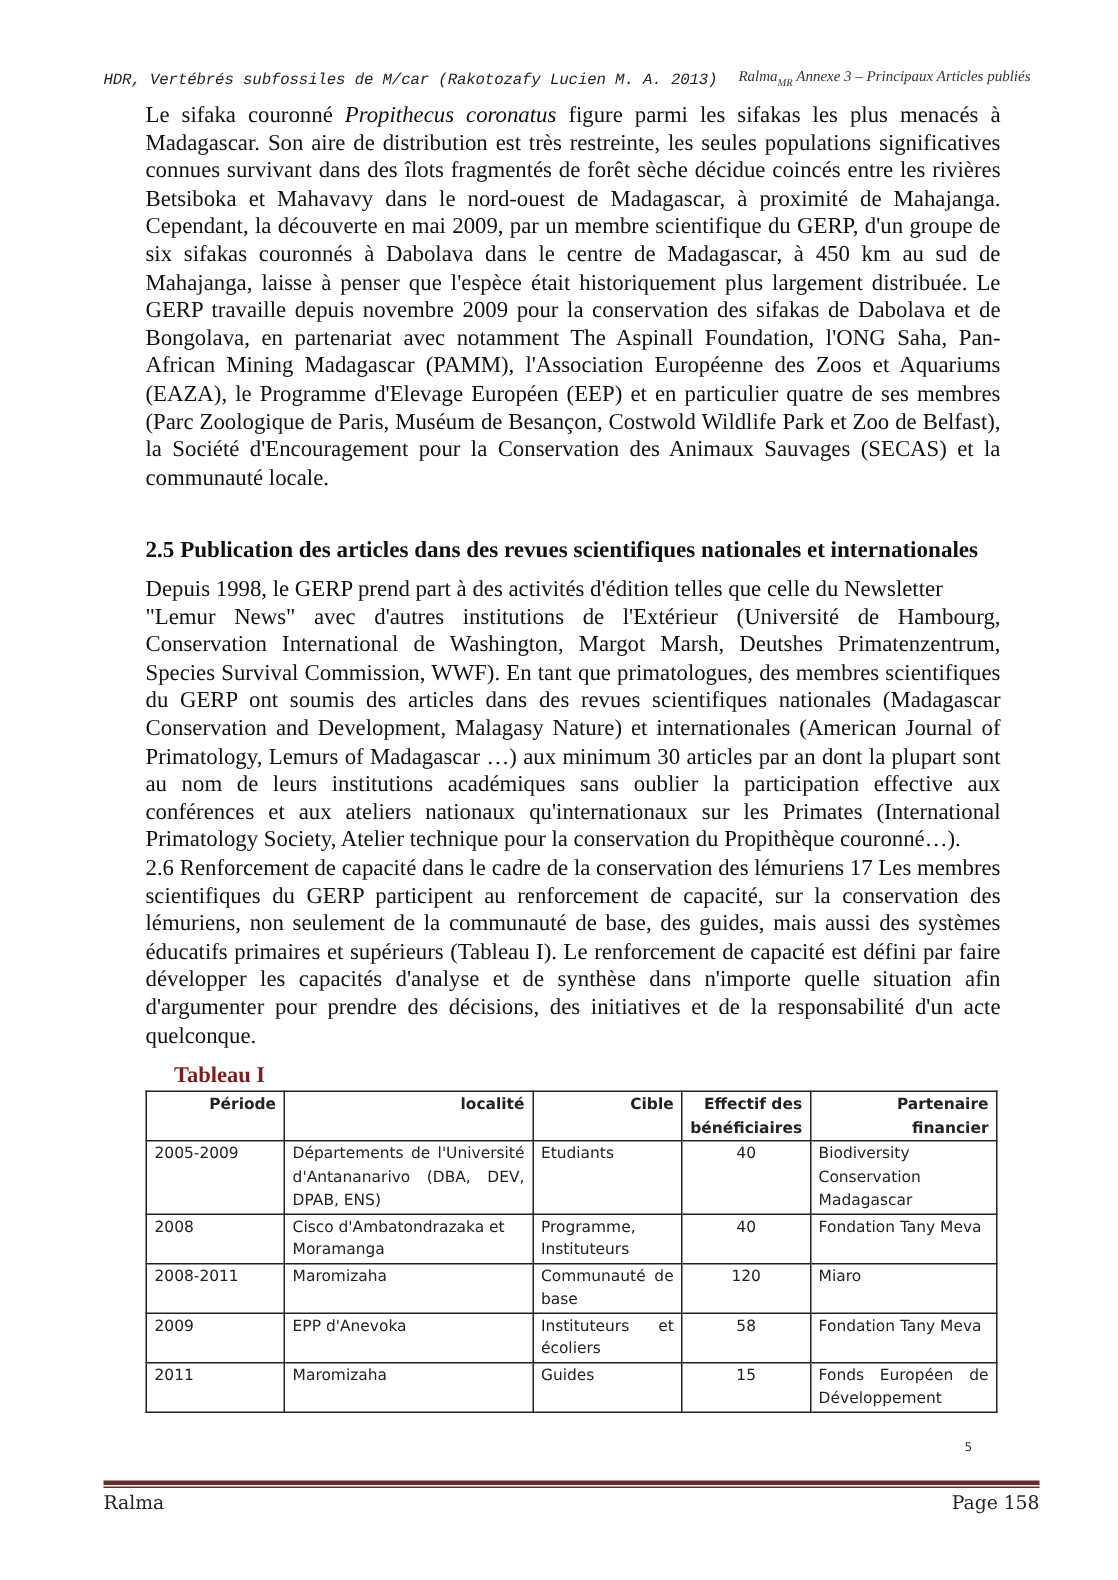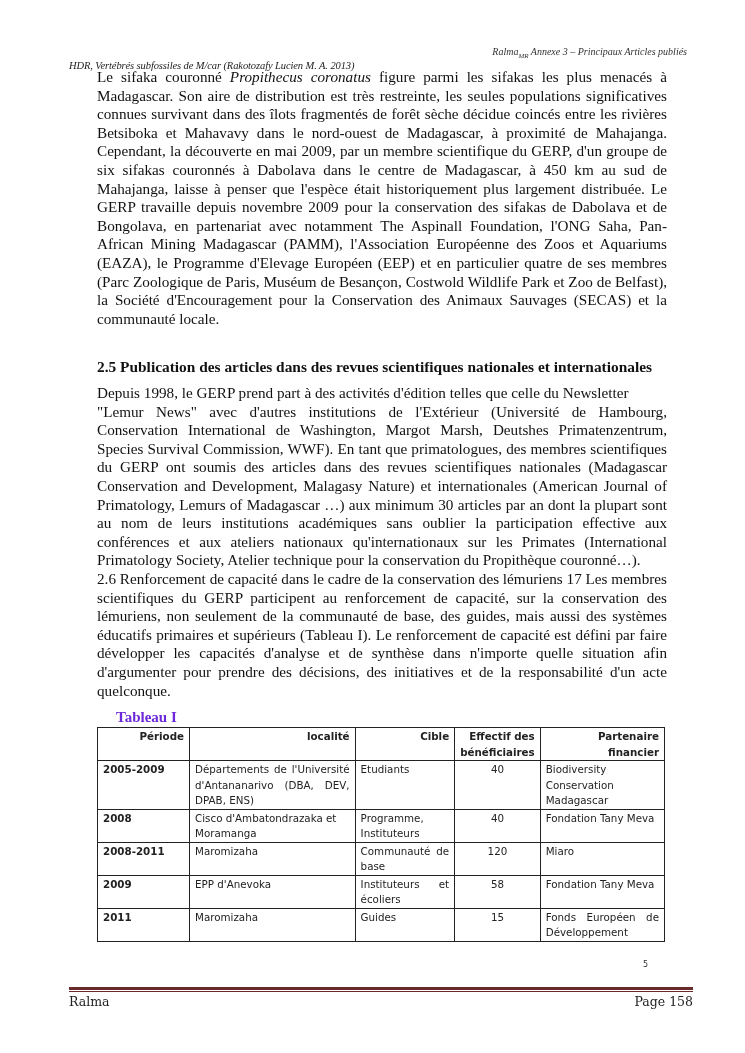--- a/index.html
+++ b/index.html
@@ -4,7 +4,7 @@
   <style>
     html, body { margin: 0; padding: 0; background: #ffffff; }
     body { width: 745px; height: 1053px; position: relative; overflow: hidden; color: #111; }
-    .header-left { position: absolute; left: 69px; top: 60px; font-family: Liberation Serif, serif; font-style: italic; font-size: 10.5px; color: #222; white-space: nowrap; letter-spacing: -0.1px; }
+    .header-left { position: absolute; left: 69px; top: 48px; font-family: Liberation Mono, monospace; font-style: italic; font-size: 10.5px; color: #222; white-space: nowrap; letter-spacing: -0.1px; }
     .header-right { position: absolute; right: 58px; top: 46px; font-family: "Liberation Serif", serif; font-style: italic; font-size: 10px; color: #333; white-space: nowrap; margin-left: 28px; }
     .header-right sub { font-size: 7px; }
     .body-text { position: absolute; left: 97px; width: 570px; font-family: "Liberation Serif", serif; font-size: 15.2px; line-height: 18.6px; text-align: justify; color: #111; }

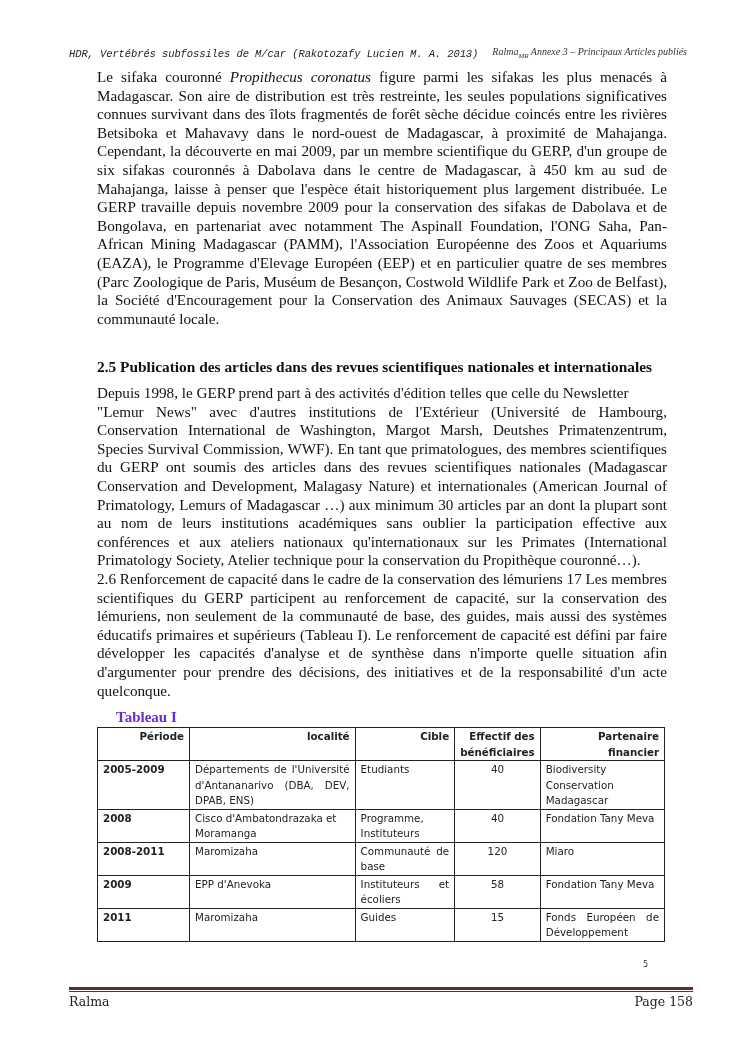--- a/index.html
+++ b/index.html
@@ -12,7 +12,7 @@
     .section-title { position: absolute; left: 97px; top: 358px; width: 580px; font-family: "Liberation Serif", serif; font-weight: bold; font-size: 15.4px; white-space: nowrap; color: #111; }
     .p2 { top: 384px; }
     .p2 .line-left { text-align: left; text-align-last: left; }
-    .table-caption { position: absolute; left: 116px; top: 709px; font-family: "Liberation Serif", serif; font-weight: bold; font-size: 15px; color: #6d28d9; }
+    .table-caption { position: absolute; left: 116px; top: 709px; font-family: "Liberation Serif", serif; font-weight: bold; font-size: 15px; color: #7f1d1d; }
     table.data { position: absolute; left: 97px; top: 727px; width: 568px; border-collapse: collapse; font-family: "DejaVu Sans", sans-serif; font-size: 10.3px; line-height: 15.5px; color: #222; }
     table.data th, table.data td { border: 1px solid #222; padding: 1px 5px 0 5px; vertical-align: top; }
     table.data th { font-weight: bold; text-align: right; height: 31px; }

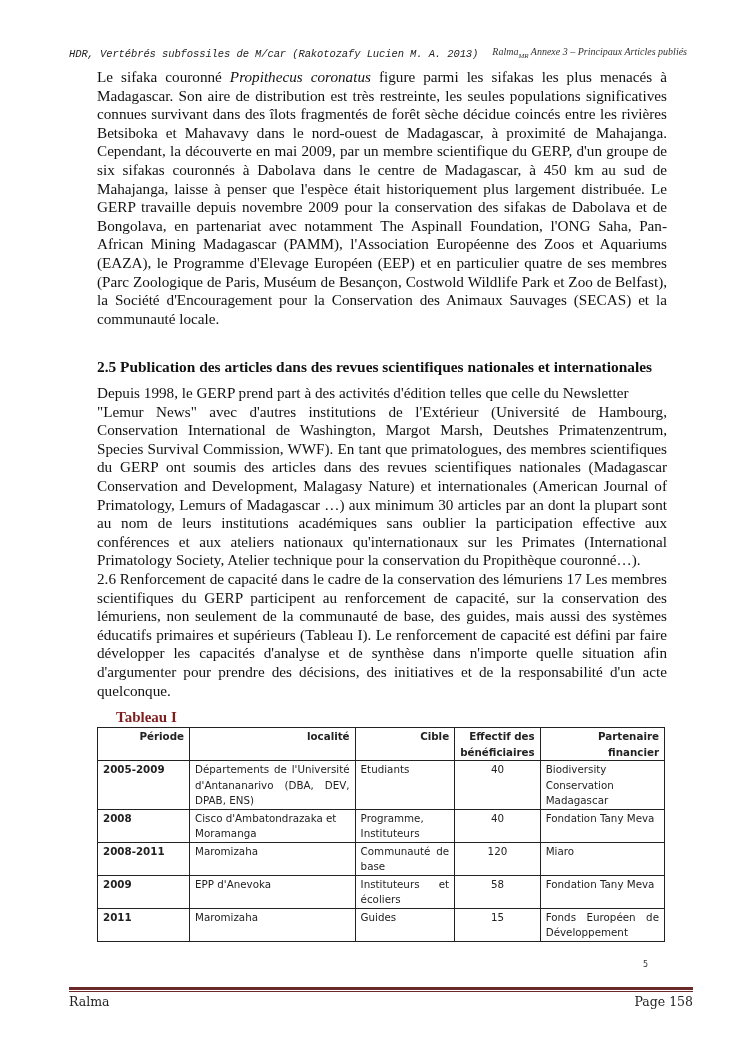--- a/index.html
+++ b/index.html
@@ -16,7 +16,7 @@
     table.data { position: absolute; left: 97px; top: 727px; width: 568px; border-collapse: collapse; font-family: "DejaVu Sans", sans-serif; font-size: 10.3px; line-height: 15.5px; color: #222; }
     table.data th, table.data td { border: 1px solid #222; padding: 1px 5px 0 5px; vertical-align: top; }
     table.data th { font-weight: bold; text-align: right; height: 31px; }
-    table.data td.bold { font-weight: bold; }
+    table.data td.bold { font-weight: normal; }
     table.data td.num { text-align: center; }
     table.data td.just { text-align: justify; text-align-last: left; }
     .page-num-small { position: absolute; left: 643px; top: 960px; font-family: "DejaVu Sans", sans-serif; font-size: 8px; color: #333; }

